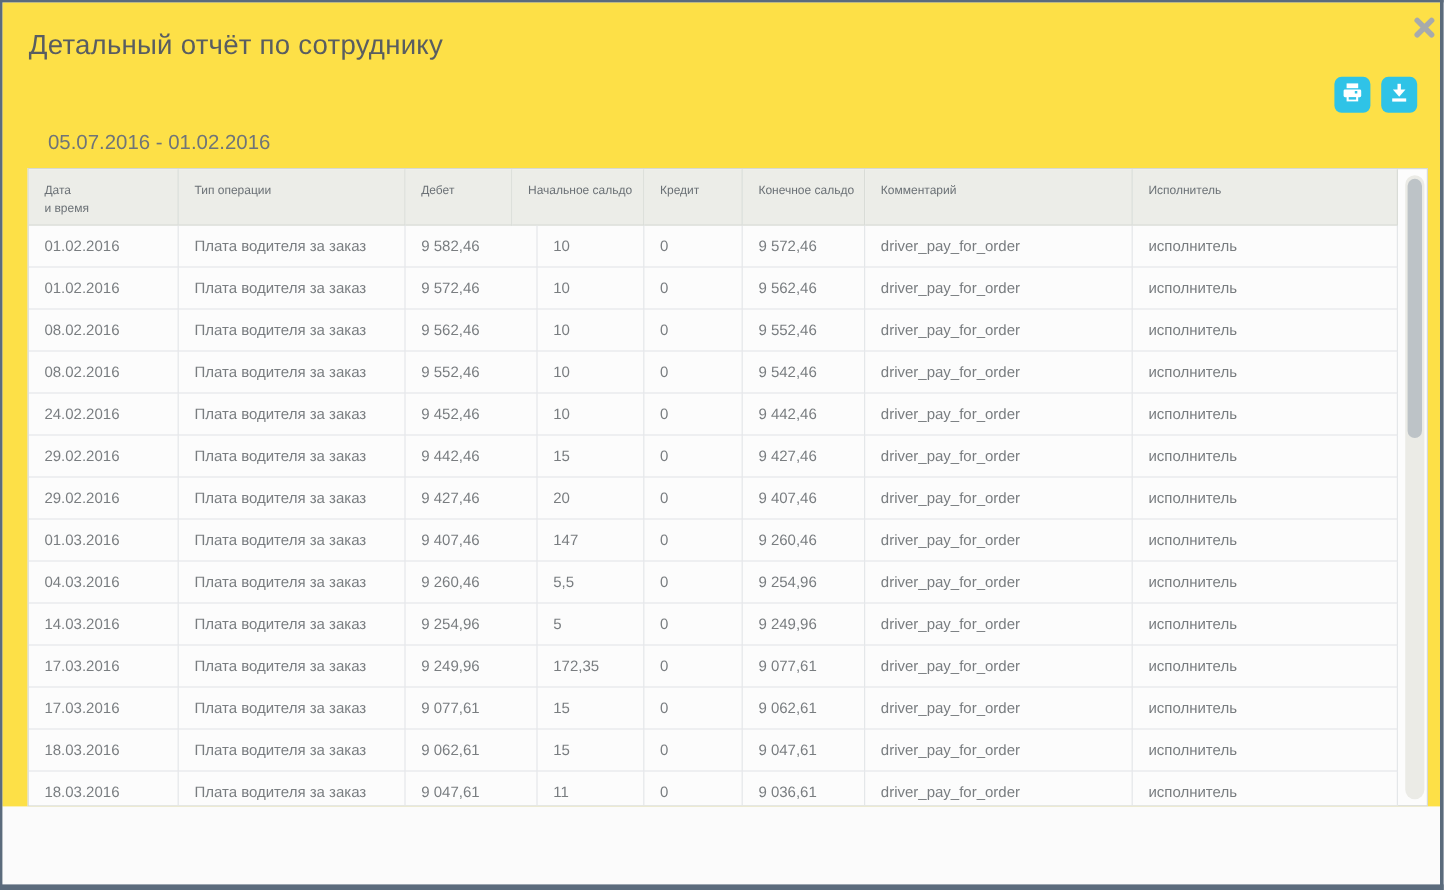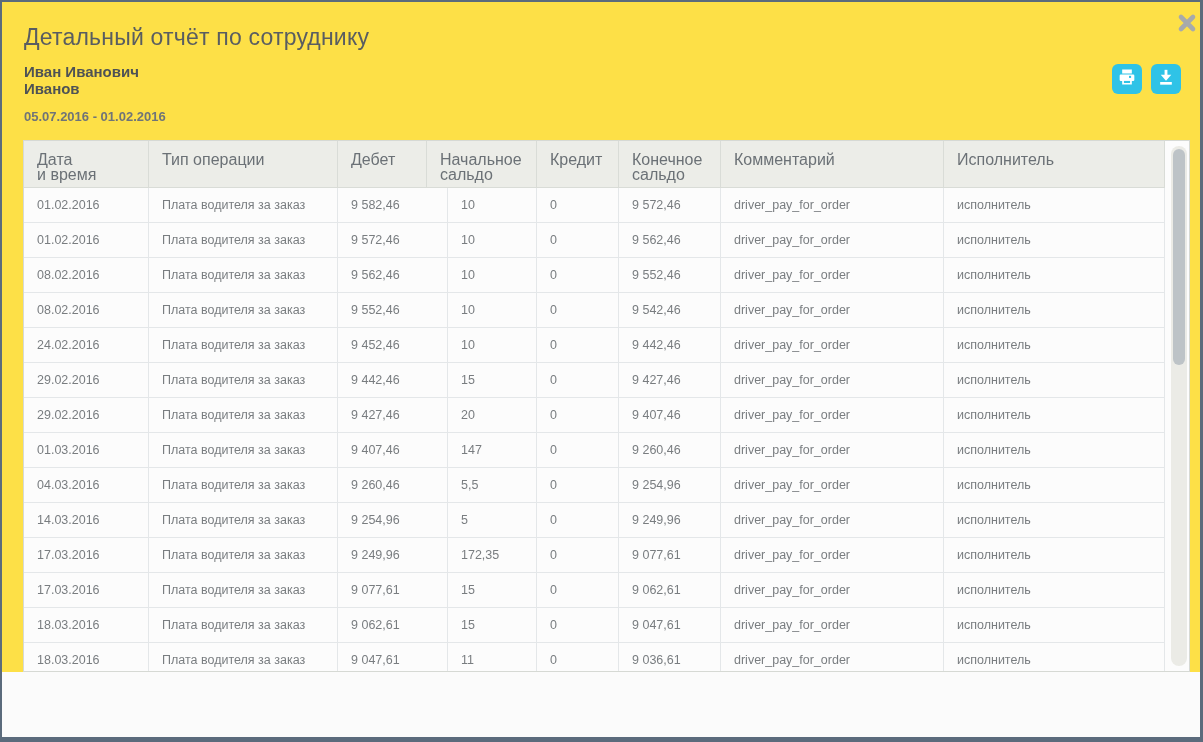--- a/index.html
+++ b/index.html
@@ -59,10 +59,6 @@
 
   <div class="title">Детальный отчёт по сотруднику</div>
 
-  <div class="employee">
-    <div>Иван Иванович</div>
-    <div>Иванов</div>
-  </div>
 
   <div class="period">05.07.2016 - 01.02.2016</div>
 

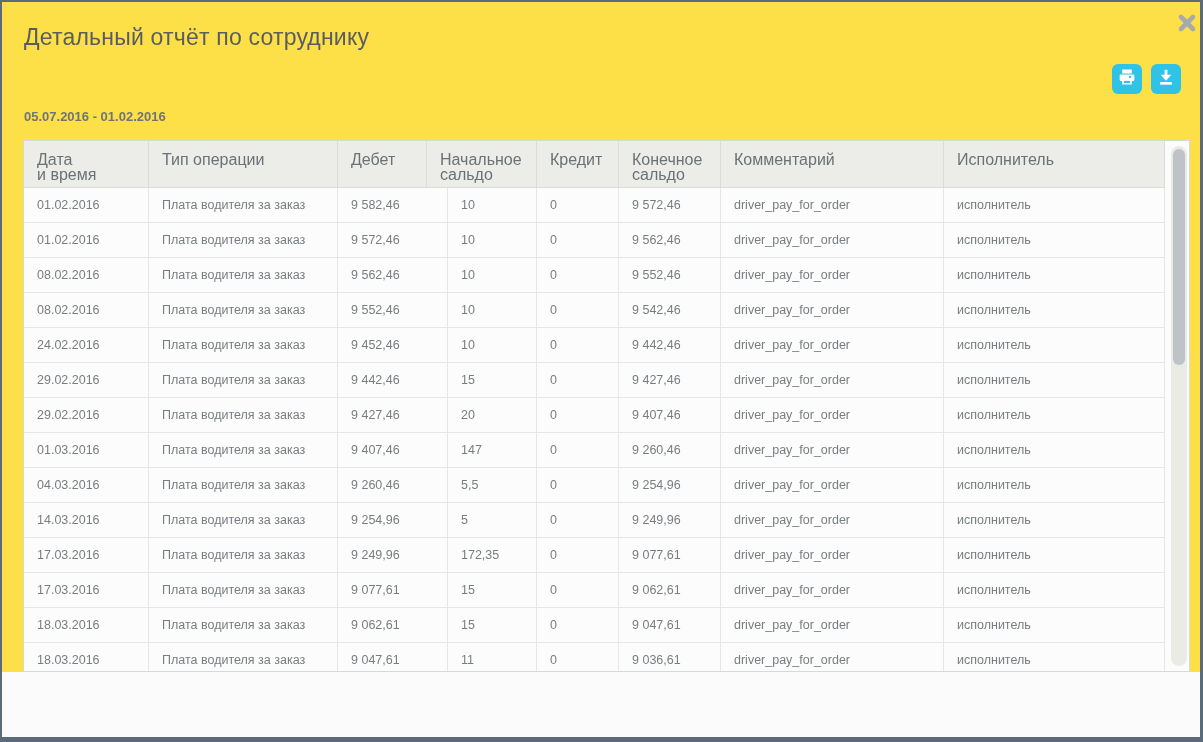--- a/index.html
+++ b/index.html
@@ -19,7 +19,7 @@
 
   .title { position:absolute; left:22px; top:22px; font-size:23px; color:#595d61; letter-spacing:0.2px; }
   .employee { position:absolute; left:22px; top:61px; font-size:15px; font-weight:bold; color:#4e5255; line-height:17px; }
-  .period { position:absolute; left:22px; top:107px; font-size:13px; color:#6f7478;font-weight:bold; }
+  .period { position:absolute; left:38px; top:107px; font-size:17px; color:#6f7478; }
 
   .close-btn { position:absolute; left:1174px; top:10px; width:22px; height:22px; cursor:pointer; }
 

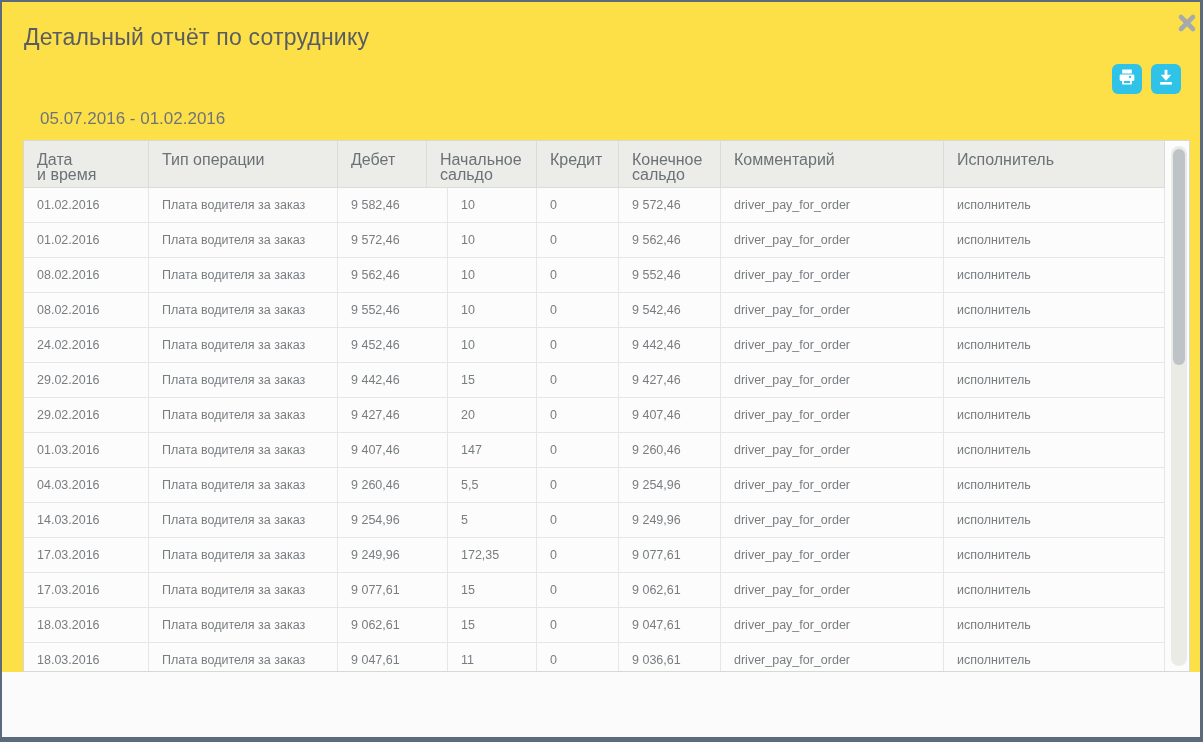--- a/index.html
+++ b/index.html
@@ -31,7 +31,7 @@
   .table-wrap { position:absolute; left:21px; top:138px; width:1167px; height:532px;
                 background:#fcfcfc; border:1px solid #d6d9d4; overflow:hidden; }
   .thead { display:flex; width:1141px; }
-  .hcell { height:47px; padding:11px 6px 0 13px; font-size:16px; color:#6b7176;
+  .hcell { height:47px; padding:11px 6px 0 13px; font-size:10px; color:#6b7176;
            background:#ecede8; border-right:1px solid #d9dcd7; border-bottom:1px solid #d9dcd7;
            white-space:pre-line; line-height:15px; }
   .tbody { width:1141px; }

